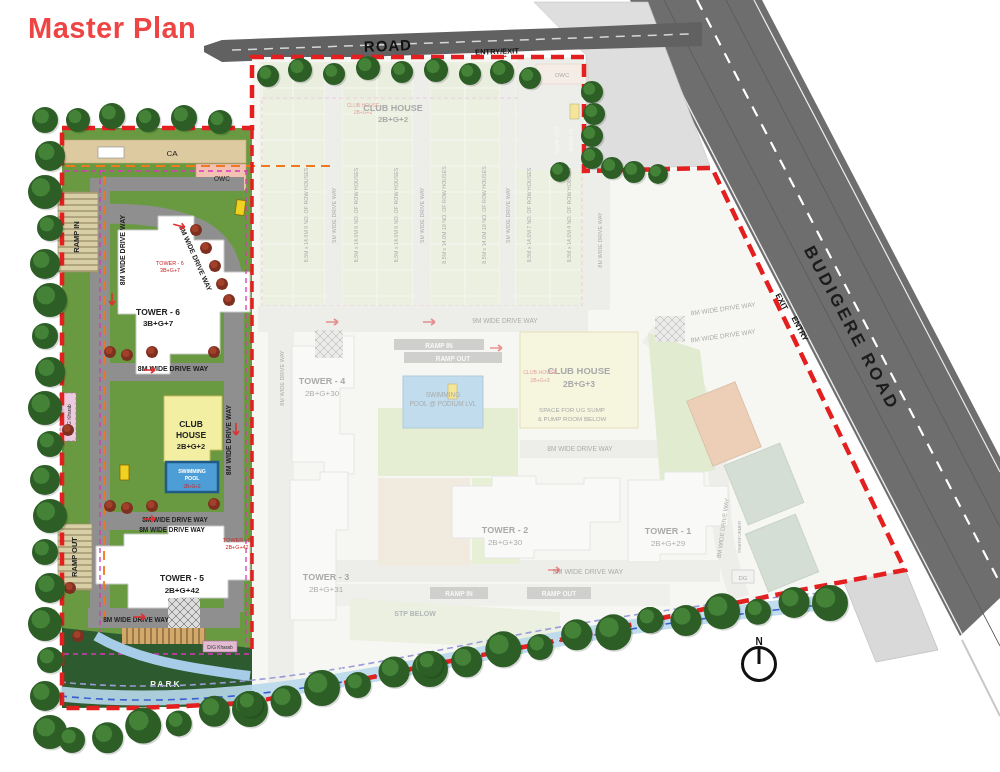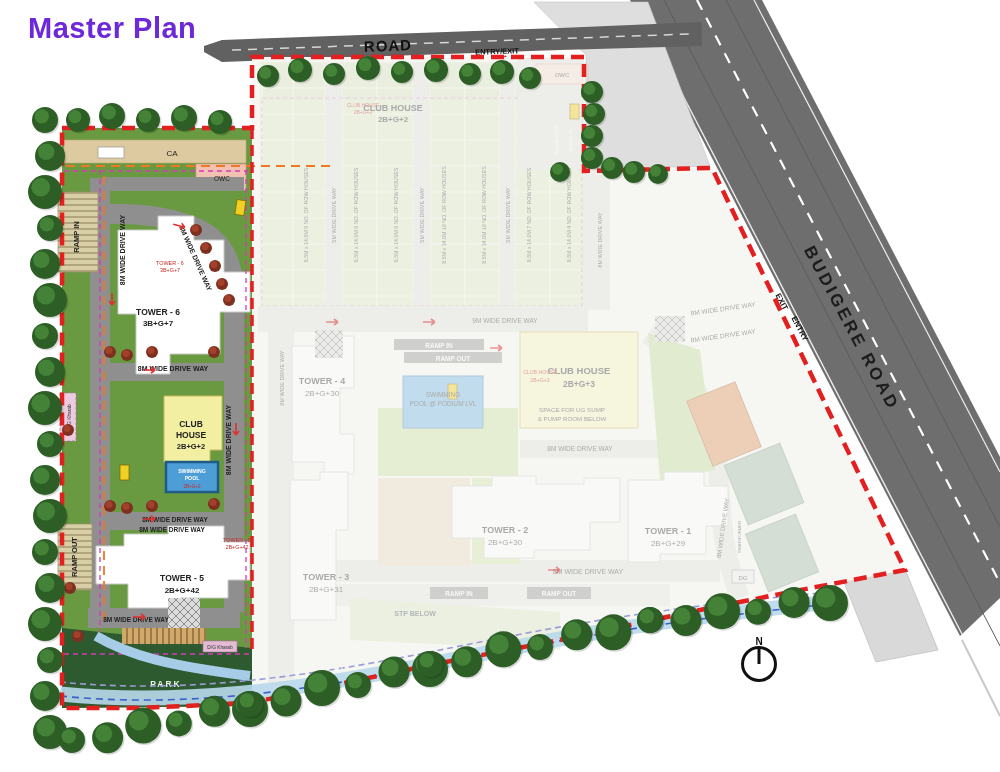--- a/index.html
+++ b/index.html
@@ -7,7 +7,7 @@
          font-family:"Liberation Sans",sans-serif;}
   .stage svg{position:absolute;left:0;top:0;}
   .title{position:absolute;left:28px;top:12px;font-size:29px;font-weight:bold;
-         color:#6d28d9;letter-spacing:.5px;z-index:5;}
+         color:#ef4444;letter-spacing:.5px;z-index:5;}
   svg text{font-family:"Liberation Sans",sans-serif;}
   .b{font-weight:bold;}
   .lbl{fill:#222;}

